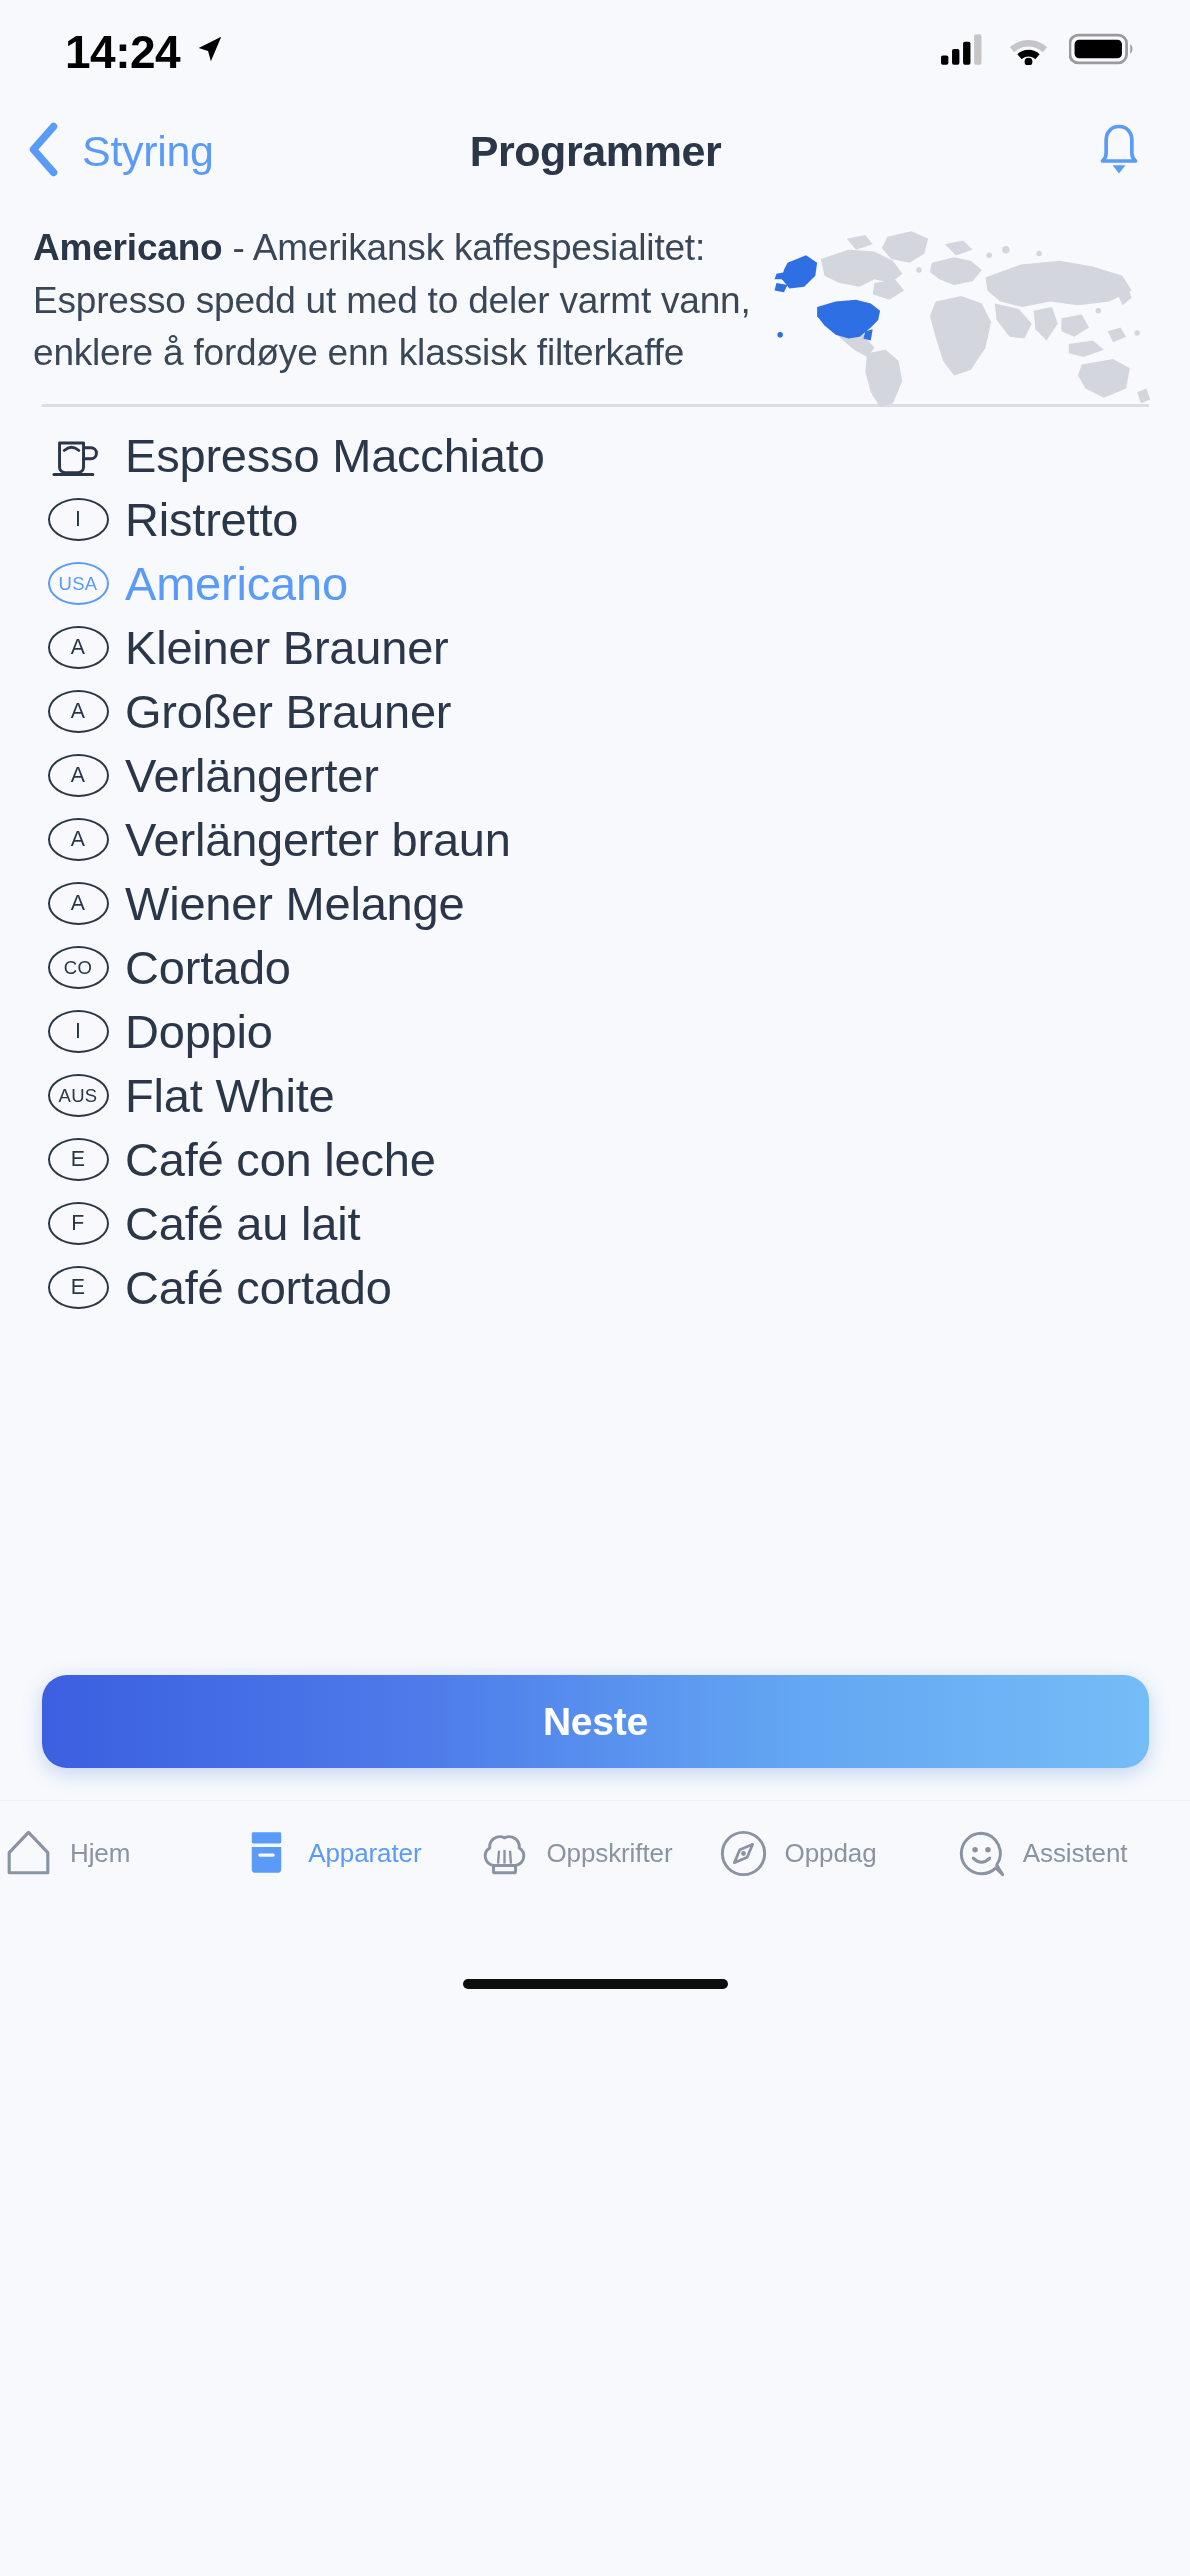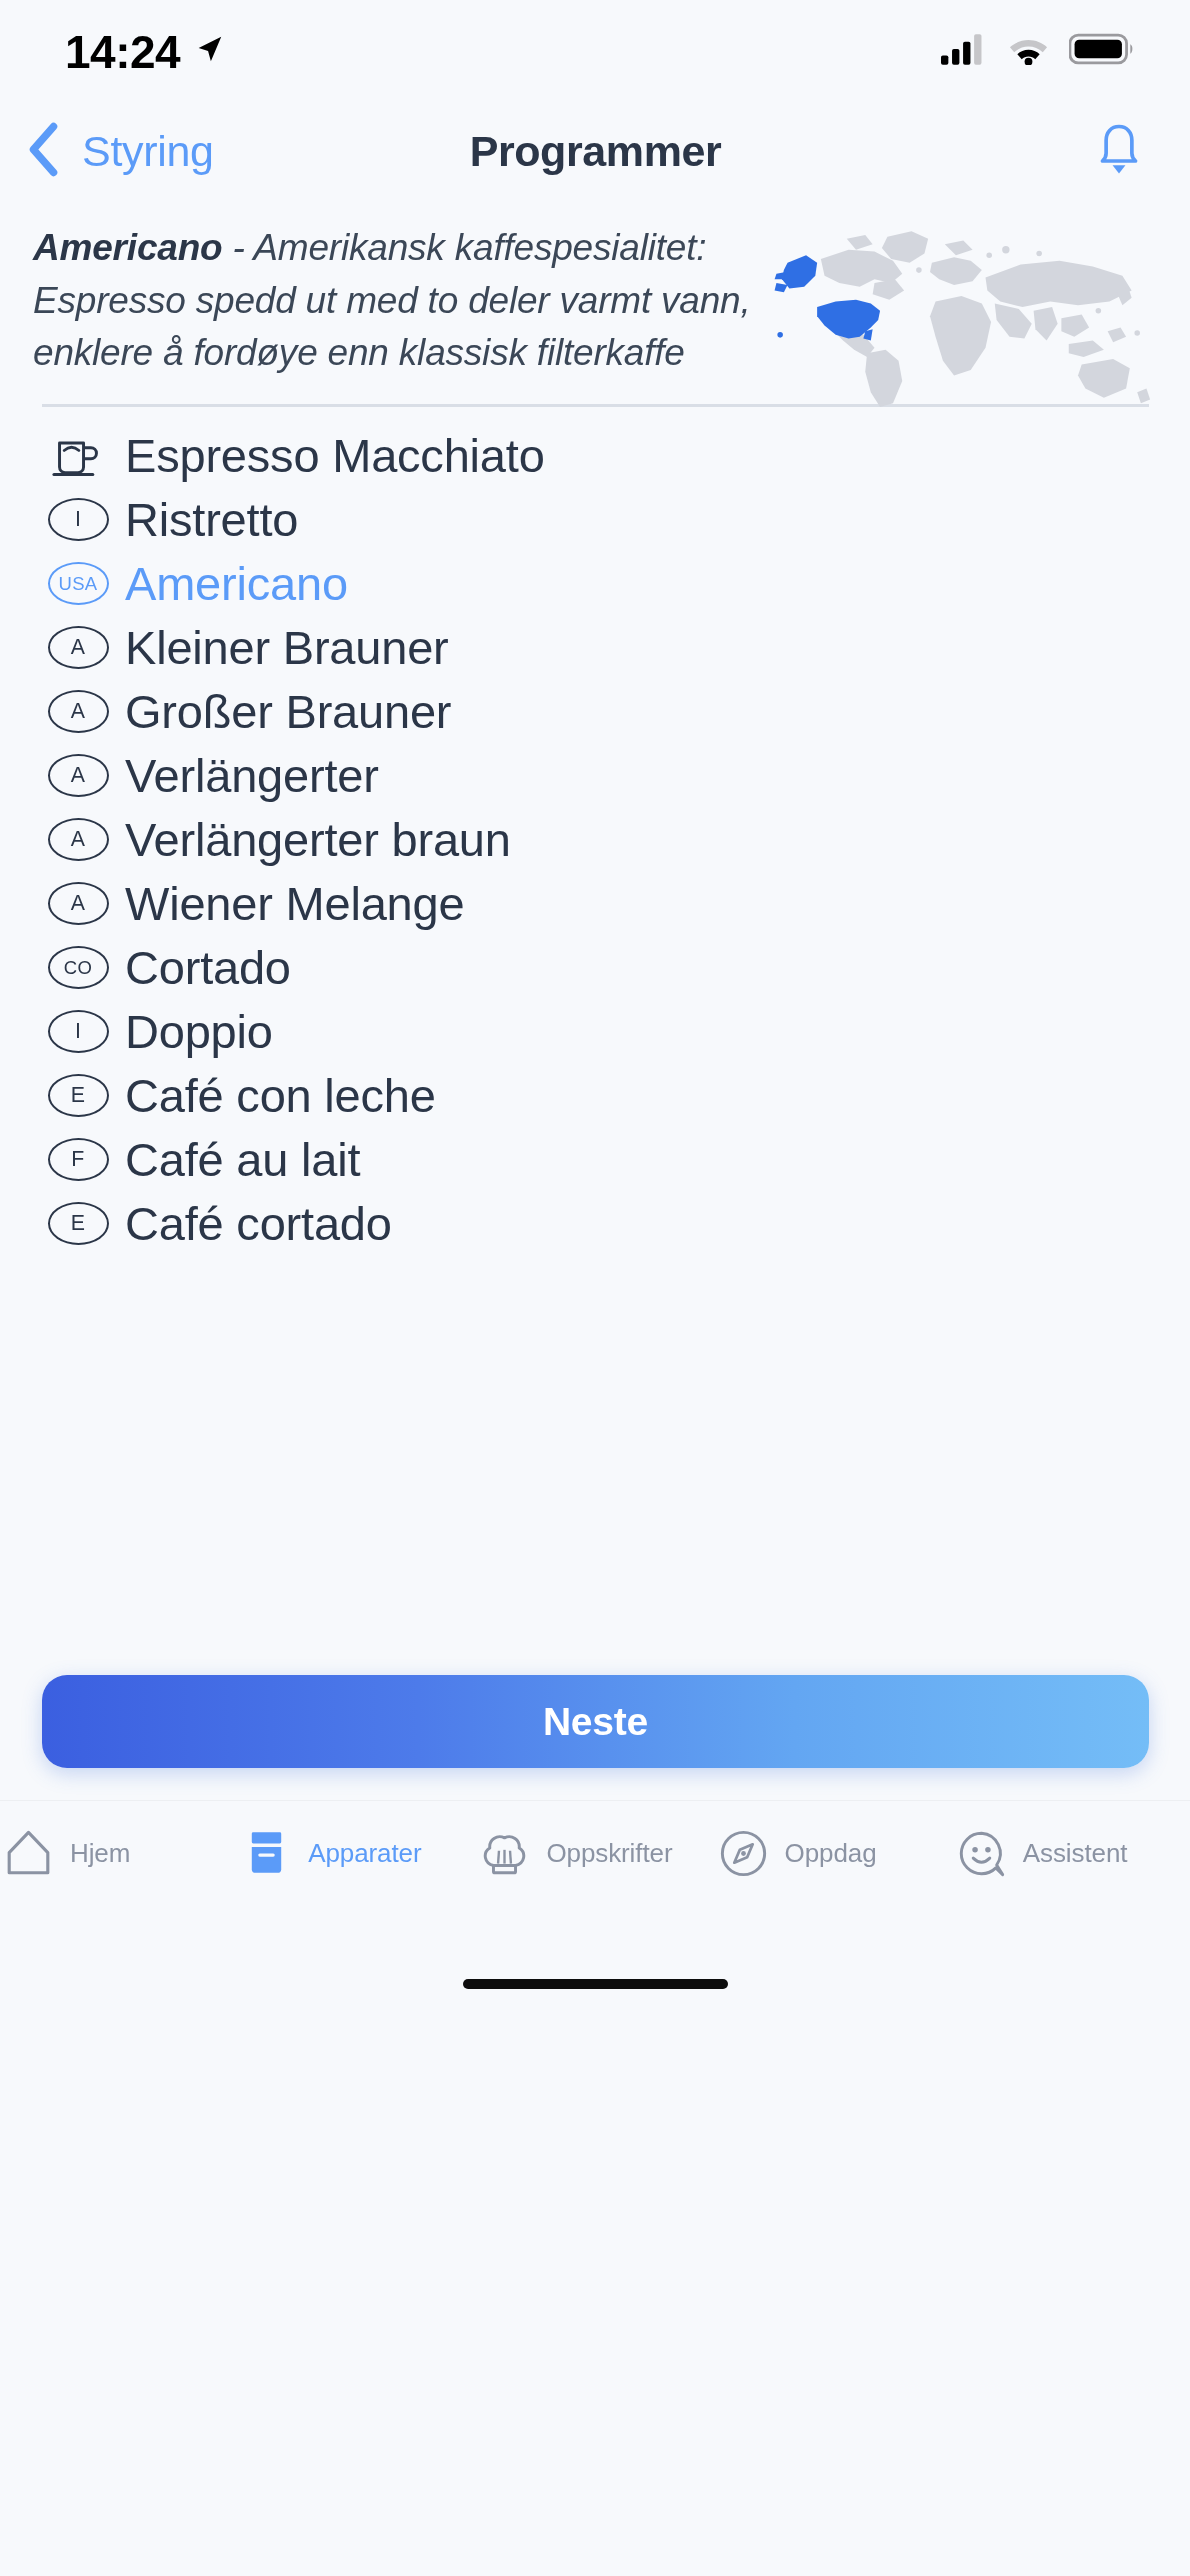--- a/index.html
+++ b/index.html
@@ -78,7 +78,6 @@
     position: relative;
     padding: 20.4px 33px 0 33px;
     min-height: 182px;
-    font-style: italic;
   }
   .hero-map {
     position: absolute;

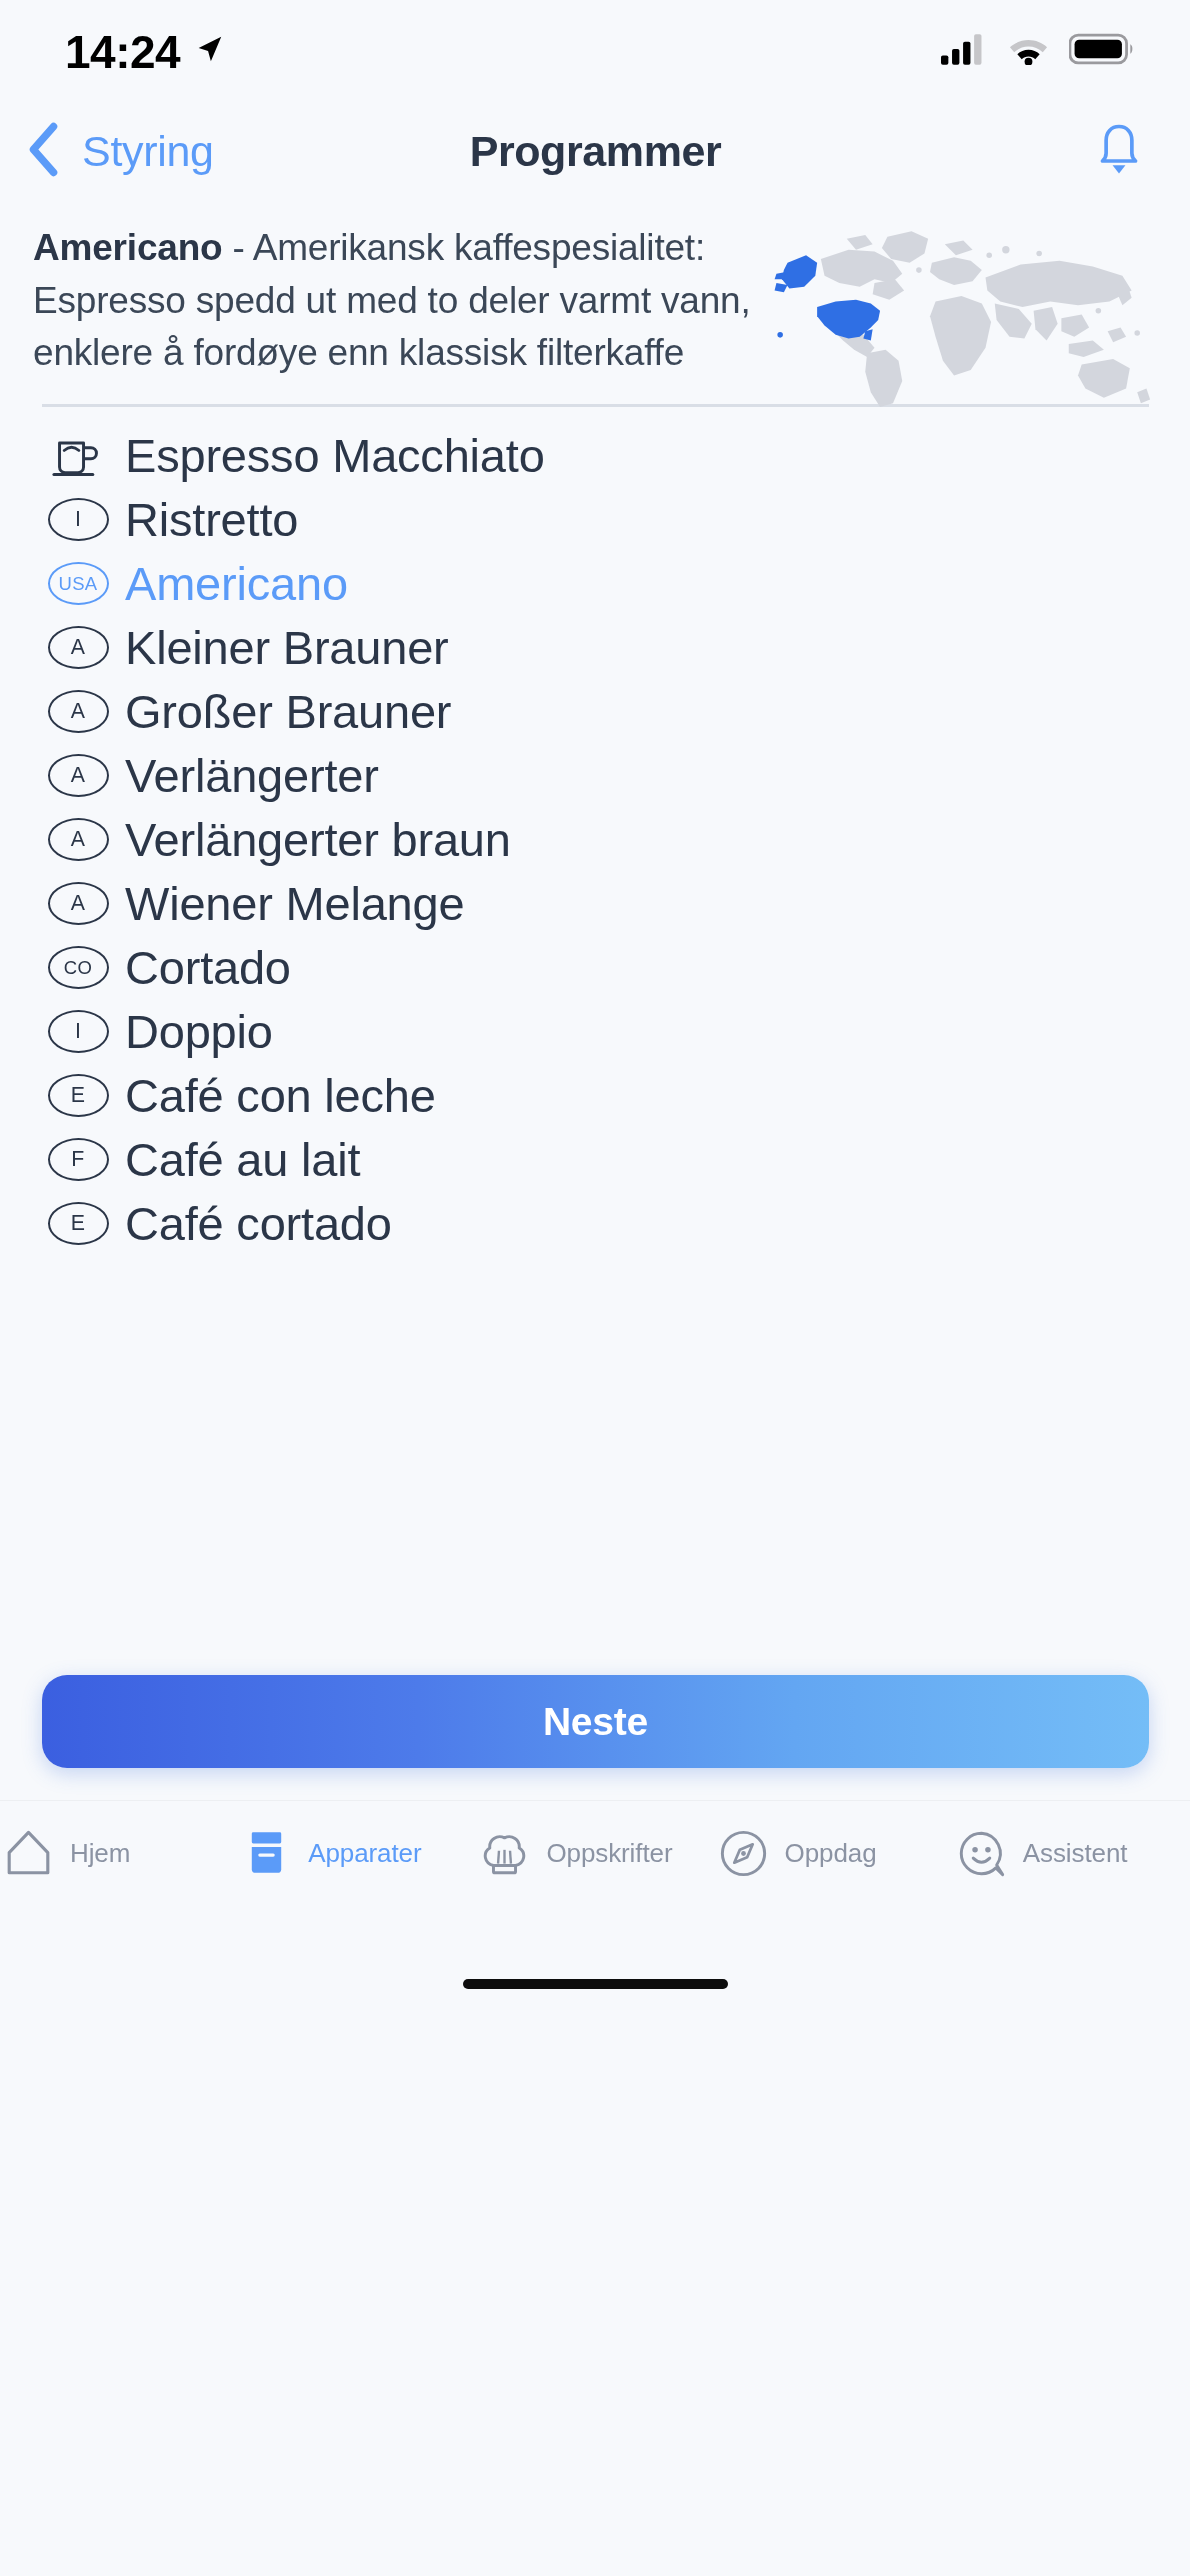--- a/index.html
+++ b/index.html
@@ -400,6 +400,12 @@
       </div>
       <div class="row">
         <div class="row-badge">
+          <span class="oval small-text">AUS</span>
+        </div>
+        <span class="row-label">Flat White</span>
+      </div>
+      <div class="row">
+        <div class="row-badge">
           <span class="oval">E</span>
         </div>
         <span class="row-label">Café con leche</span>

